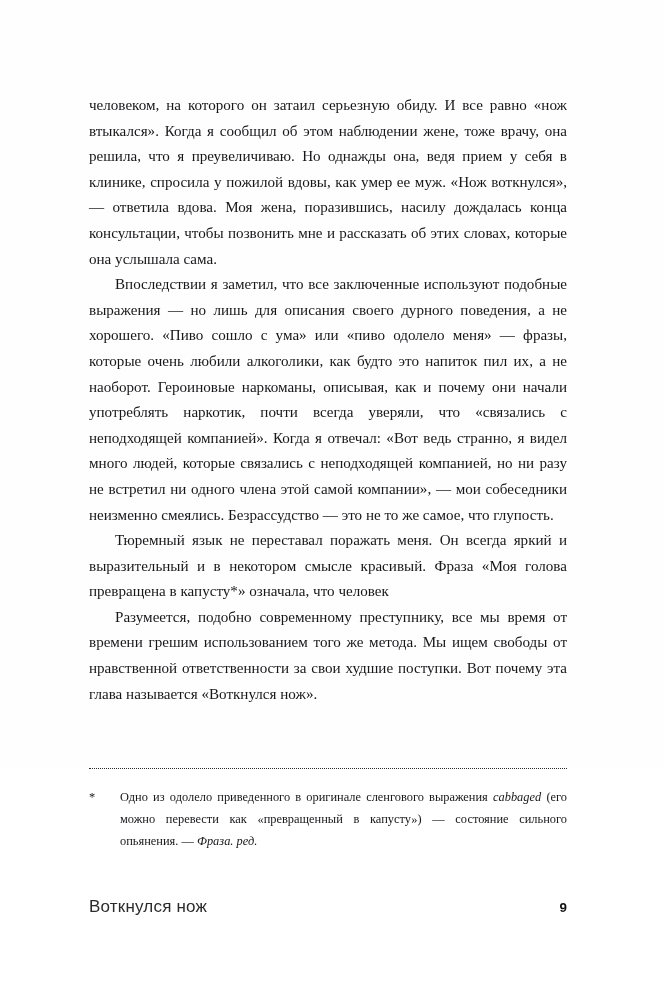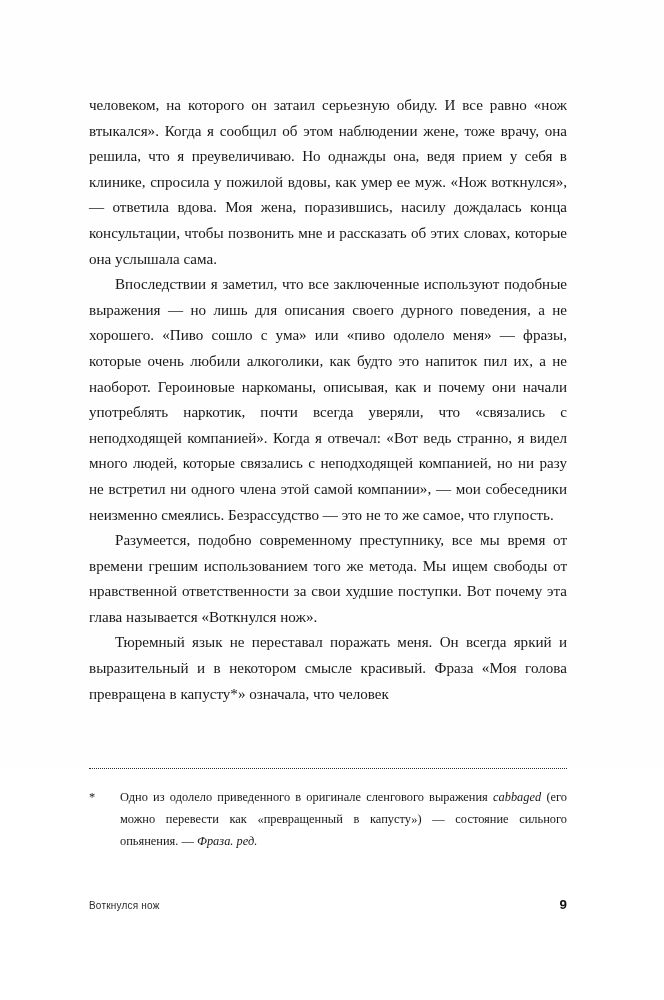--- a/index.html
+++ b/index.html
@@ -103,8 +103,8 @@
   <div class="text-column">
     <p class="para">человеком, на которого он затаил серьезную обиду. И все равно «нож втыкался». Когда я сообщил об этом наблюдении жене, тоже врачу, она решила, что я преувеличиваю. Но однажды она, ведя прием у себя в клинике, спросила у пожилой вдовы, как умер ее муж. «Нож воткнулся», — ответила вдова. Моя жена, поразившись, насилу дождалась конца консультации, чтобы позвонить мне и рассказать об этих словах, которые она услышала сама.</p>
     <p class="para indent">Впоследствии я заметил, что все заключенные используют подобные выражения — но лишь для описания своего дурного поведения, а не хорошего. «Пиво сошло с ума» или «пиво одолело меня» — фразы, которые очень любили алкоголики, как будто это напиток пил их, а не наоборот. Героиновые наркоманы, описывая, как и почему они начали употреблять наркотик, почти всегда уверяли, что «связались с неподходящей компанией». Когда я отвечал: «Вот ведь странно, я видел много людей, которые связались с неподходящей компанией, но ни разу не встретил ни одного члена этой самой компании», — мои собеседники неизменно смеялись. Безрассудство — это не то же самое, что глупость.</p>
+    <p class="para indent">Тюремный язык не переставал поражать меня. Он всегда яркий и выразительный и в некотором смысле красивый. Фраза «Моя голова превращена в капусту*» означала, что человек</p>
     <p class="para indent">Разумеется, подобно современному преступнику, все мы время от времени грешим использованием того же метода. Мы ищем свободы от нравственной ответственности за свои худшие поступки. Вот почему эта глава называется «Воткнулся нож».</p>
-    <p class="para indent">Тюремный язык не переставал поражать меня. Он всегда яркий и выразительный и в некотором смысле красивый. Фраза «Моя голова превращена в капусту*» означала, что человек</p>
   </div>
 
   <div class="footnote-block">

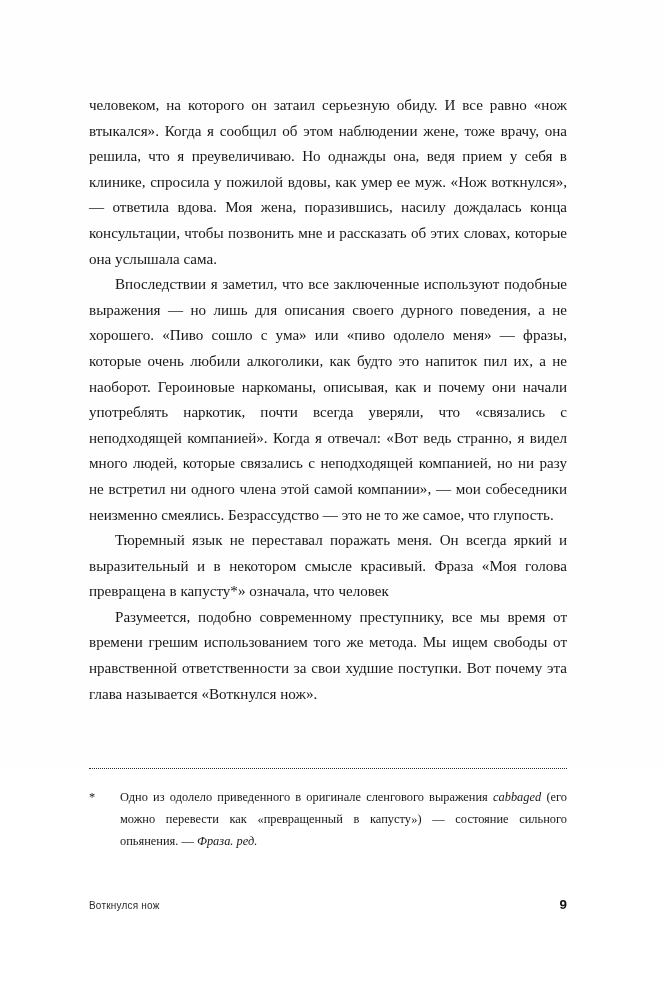--- a/index.html
+++ b/index.html
@@ -84,7 +84,7 @@
   }
   .running-title {
     font-family: "Liberation Sans", sans-serif;
-    font-size: 10px;
+    font-size: 17px;
     letter-spacing: 0.2px;
     color: #2b2b2b;
   }

